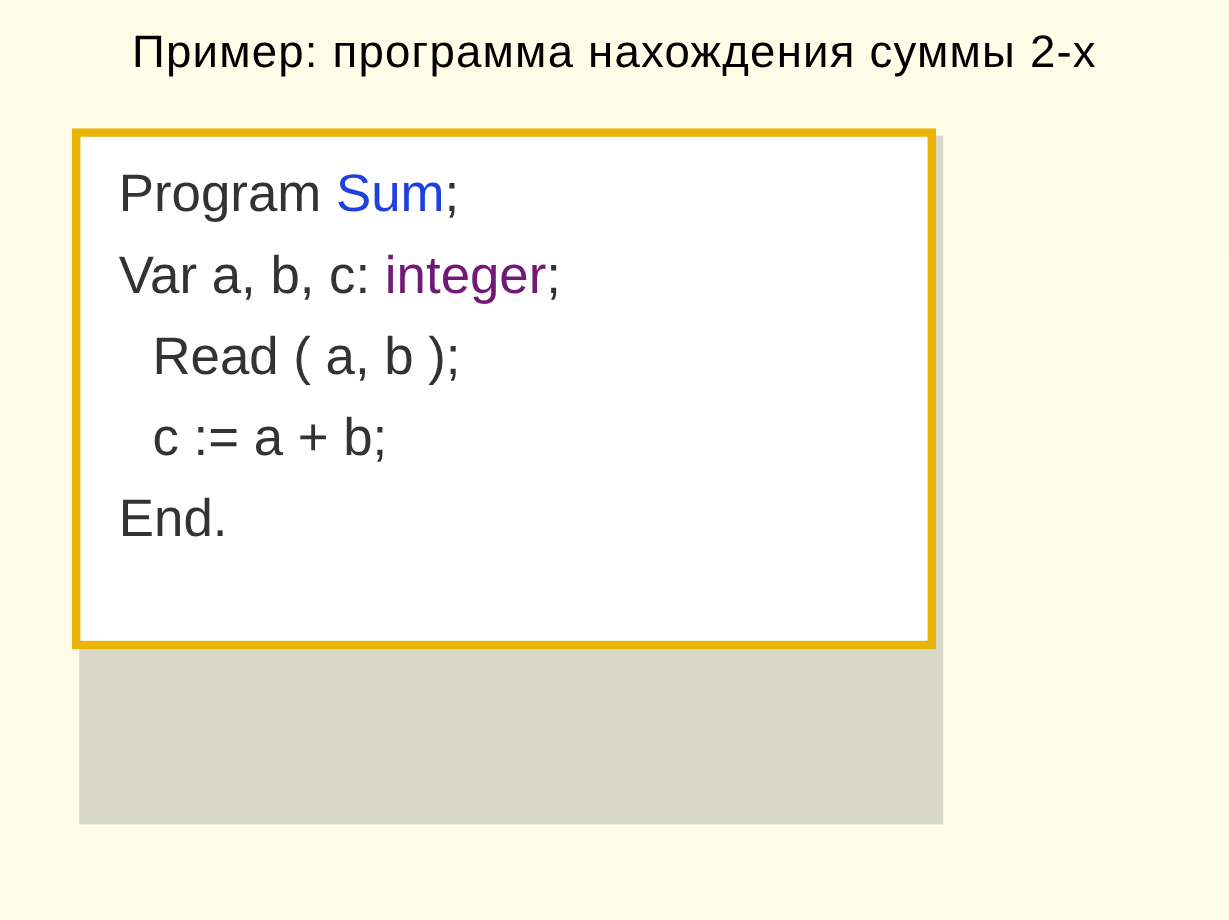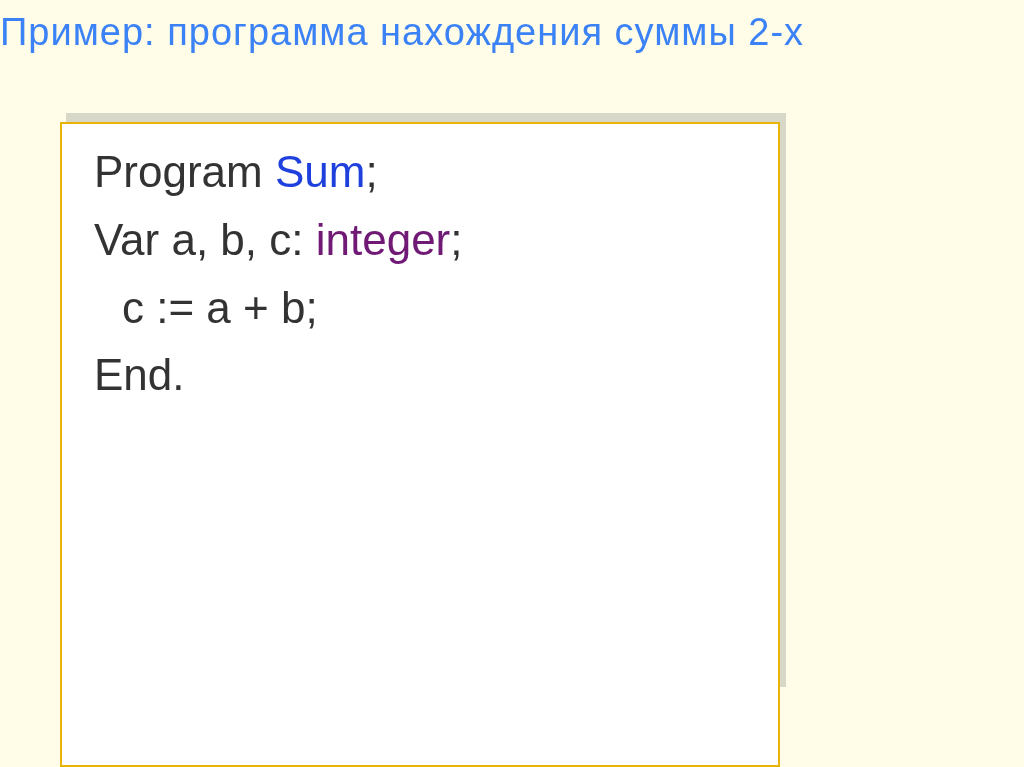--- a/index.html
+++ b/index.html
@@ -15,10 +15,10 @@
       position: relative;
     }
     .title {
-      color: #3b82f6;
+      color: #000000;
       font-size: 38px;
-      text-align: left;
-      padding-top: 8px;
+      text-align: center;
+      padding-top: 20px;
       line-height: 1.3;
       font-weight: normal;
       letter-spacing: 1px;

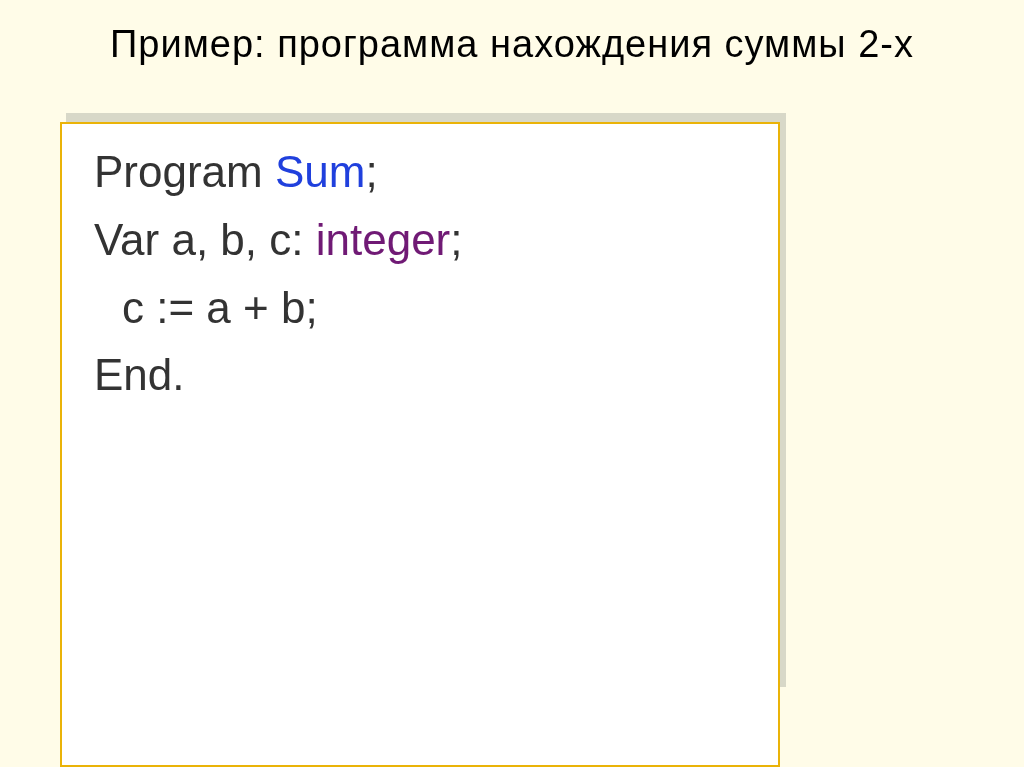--- a/index.html
+++ b/index.html
@@ -36,11 +36,10 @@
       top: 107px;
       left: 60px;
       width: 720px;
-      height: 645px;
+      height: 434px;
       background: #ffffff;
-      border: 2px solid #eab308;
+      border: 7px solid #eab308;
       padding: 14px 32px;
-      margin-top: 15px;
     }
     .code-line {
       font-size: 44px;

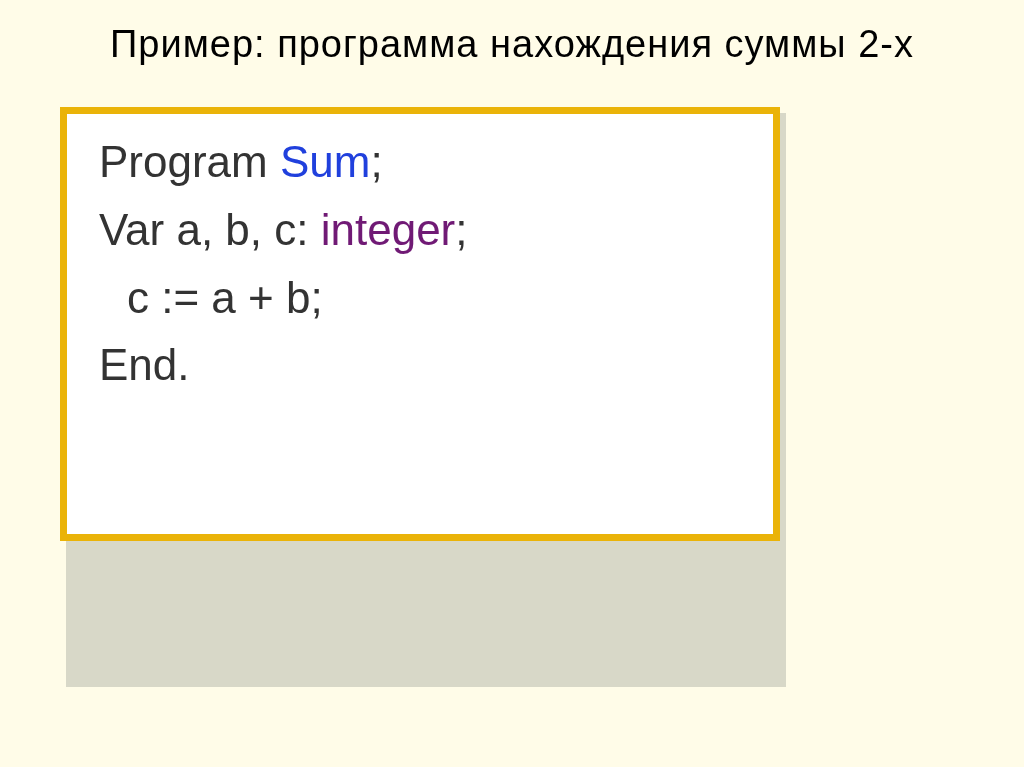--- a/index.html
+++ b/index.html
@@ -74,6 +74,9 @@
     <span>Var a, b, c: </span><span class="kw-integer">integer</span><span>;</span>
   </div>
   <div class="code-line indent">
+    <span>Read ( a, b );</span>
+  </div>
+  <div class="code-line indent">
     <span>c := a + b;</span>
   </div>
   <div class="code-line">

